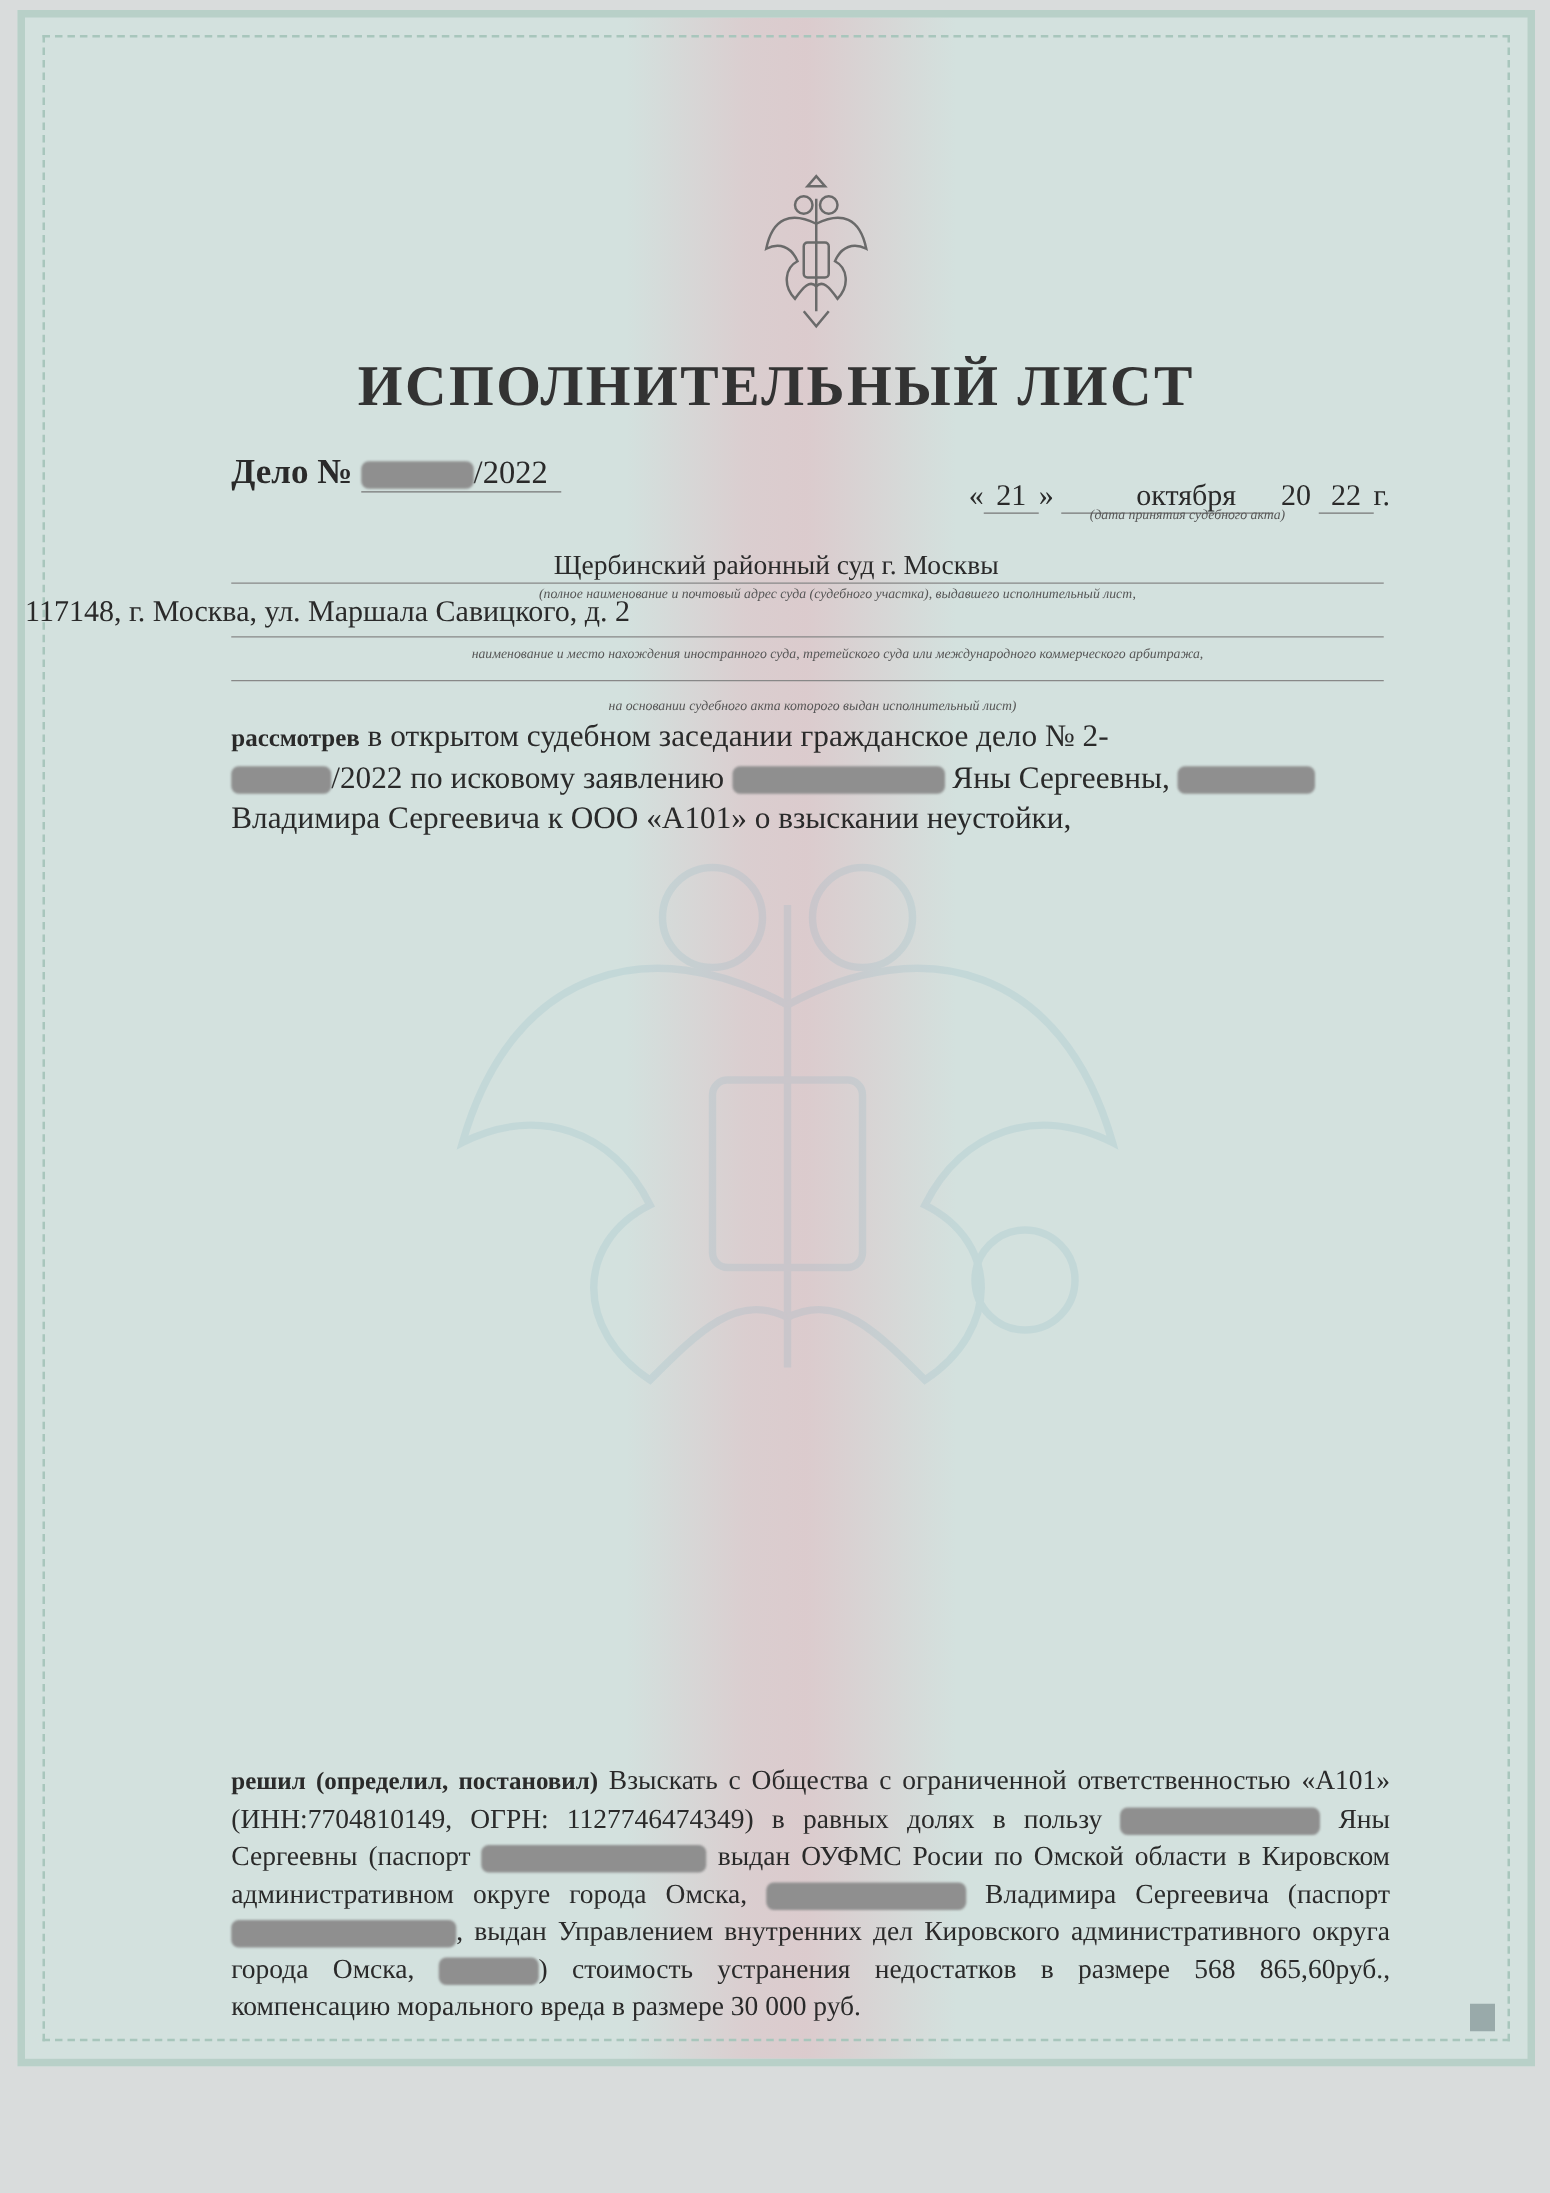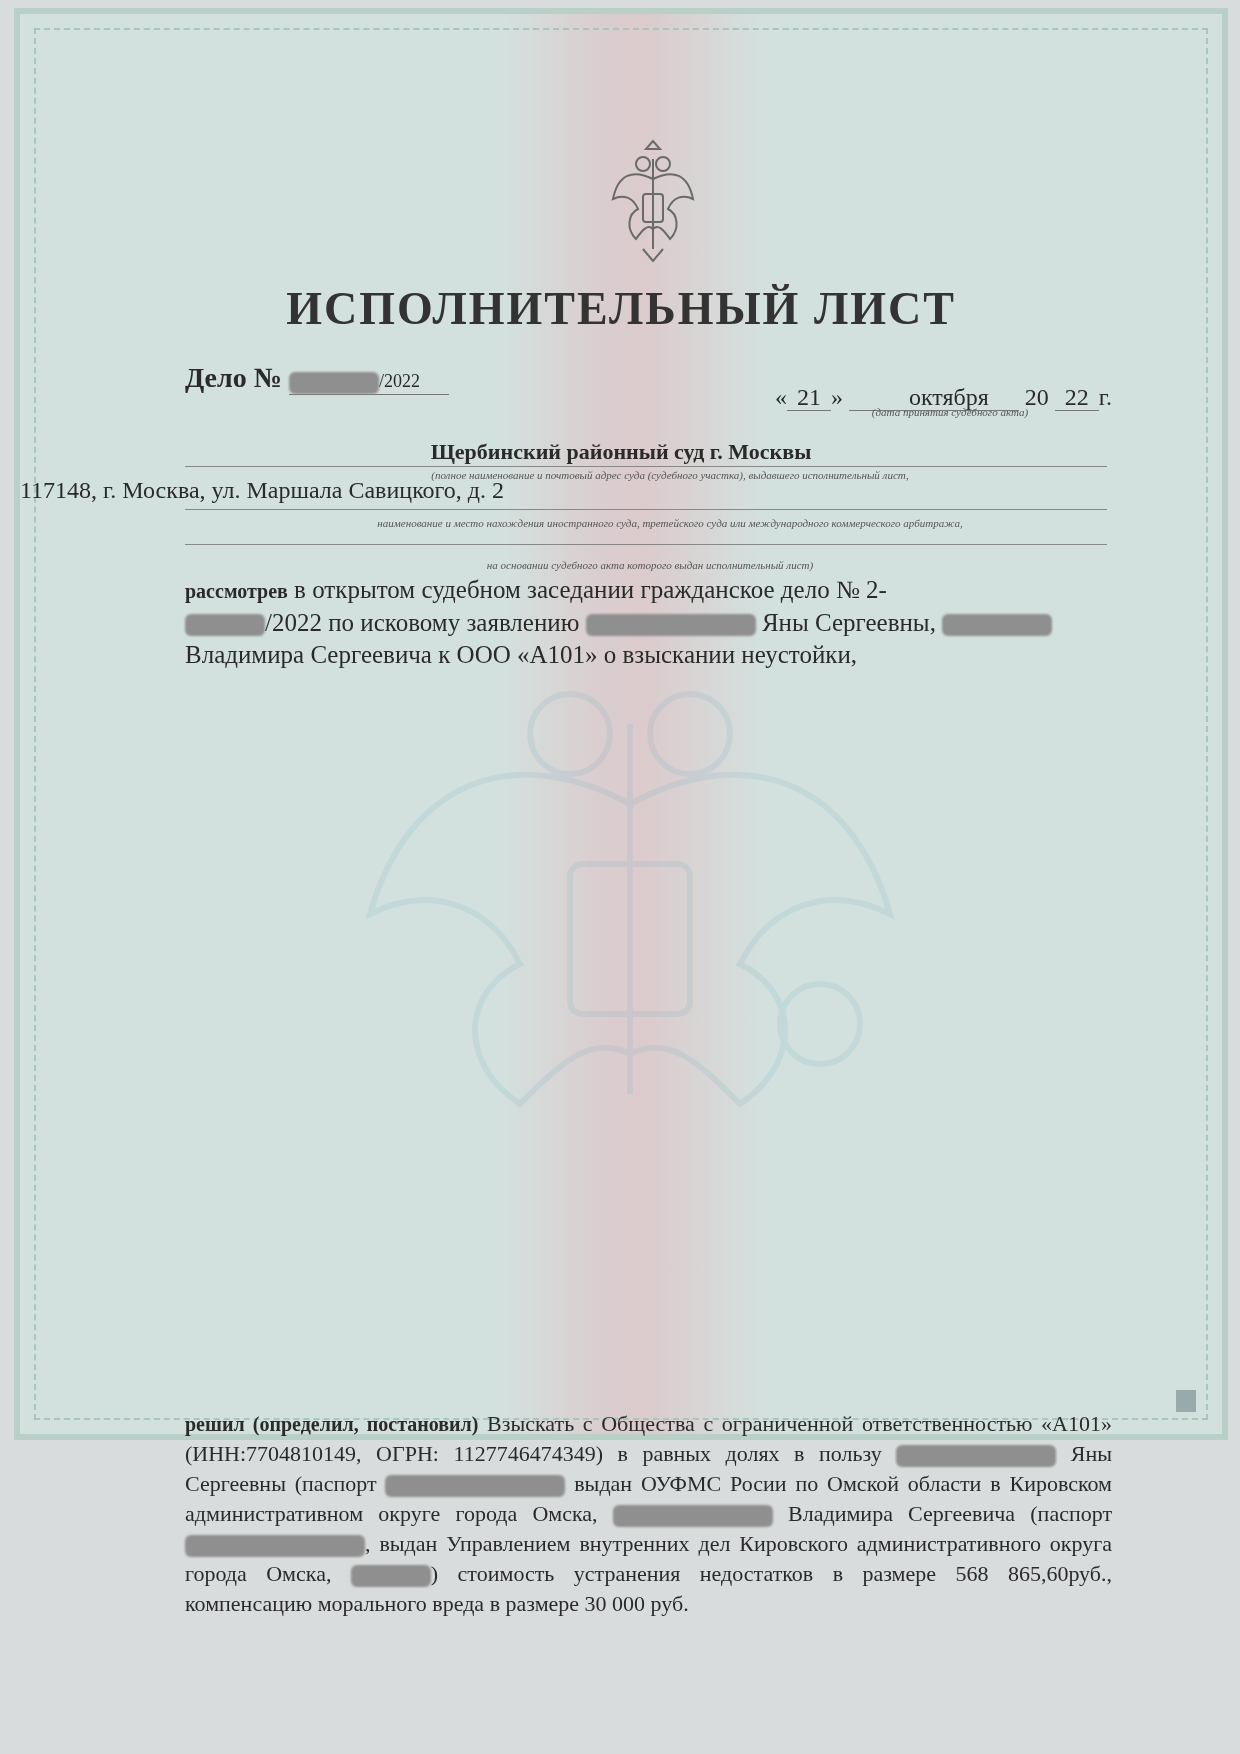--- a/index.html
+++ b/index.html
@@ -10,7 +10,7 @@
     color:#2a2a2a;
   }
   .sheet {
-    position:absolute; left:14px; top:8px; width:1214px; height:1432px;
+    position:absolute; left:14px; top:8px; width:1214px; height:1645px;
     background:
       linear-gradient(90deg, rgba(0,0,0,0) 0%, rgba(0,0,0,0) 40%, rgba(232,170,180,0.35) 48%, rgba(232,170,180,0.40) 52%, rgba(0,0,0,0) 62%, rgba(0,0,0,0) 100%),
       #d3e1de;

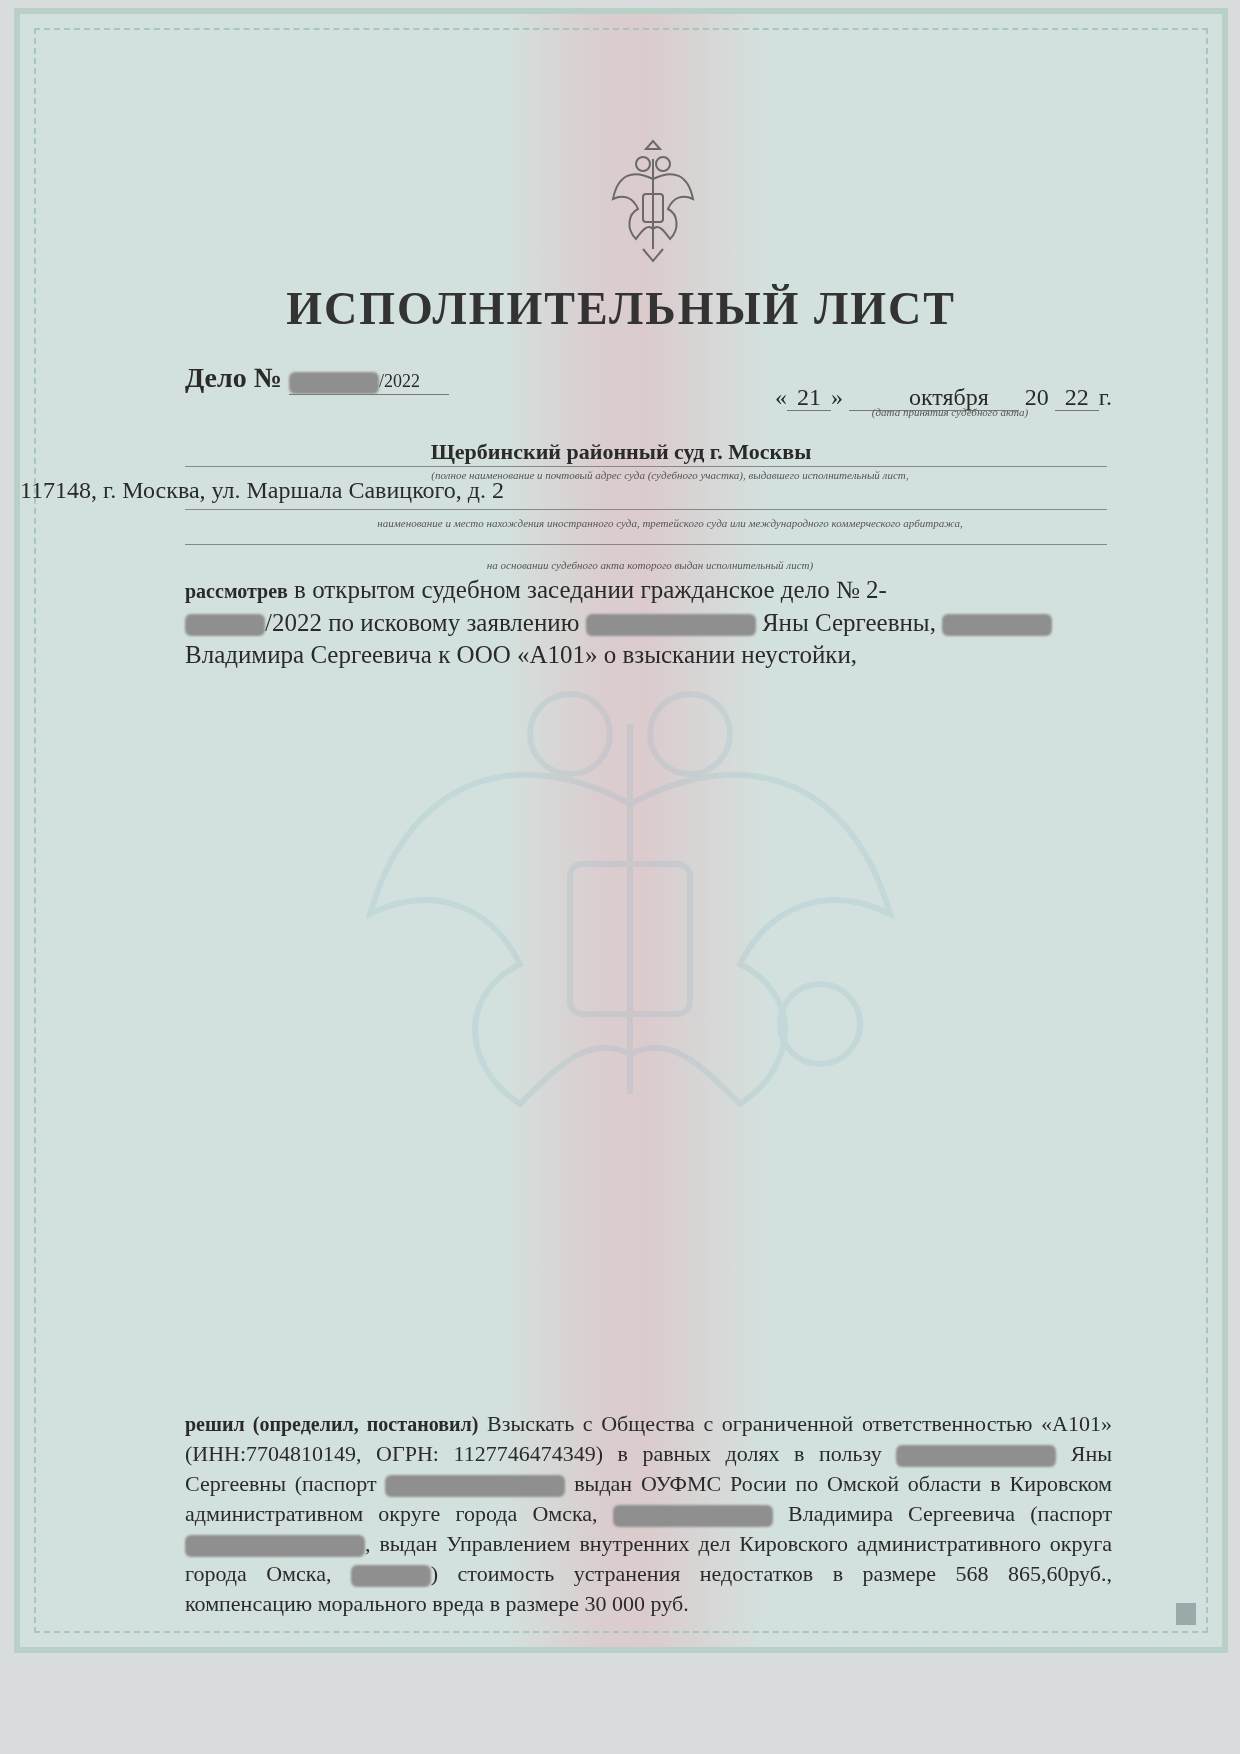--- a/index.html
+++ b/index.html
@@ -35,7 +35,7 @@
     position:absolute; left:165px; top:348px; font-size:28px; font-weight:bold;
   }
   .case-row .num {
-    display:inline-block; width:160px; border-bottom:1px solid #777; font-weight:normal; font-size:18px;
+    display:inline-block; width:160px; border-bottom:1px solid #777; font-weight:normal; font-size:26px;
   }
   .redact {
     display:inline-block; background:#8f8f8f; border-radius:6px; height:22px; vertical-align:middle; filter:blur(1px);

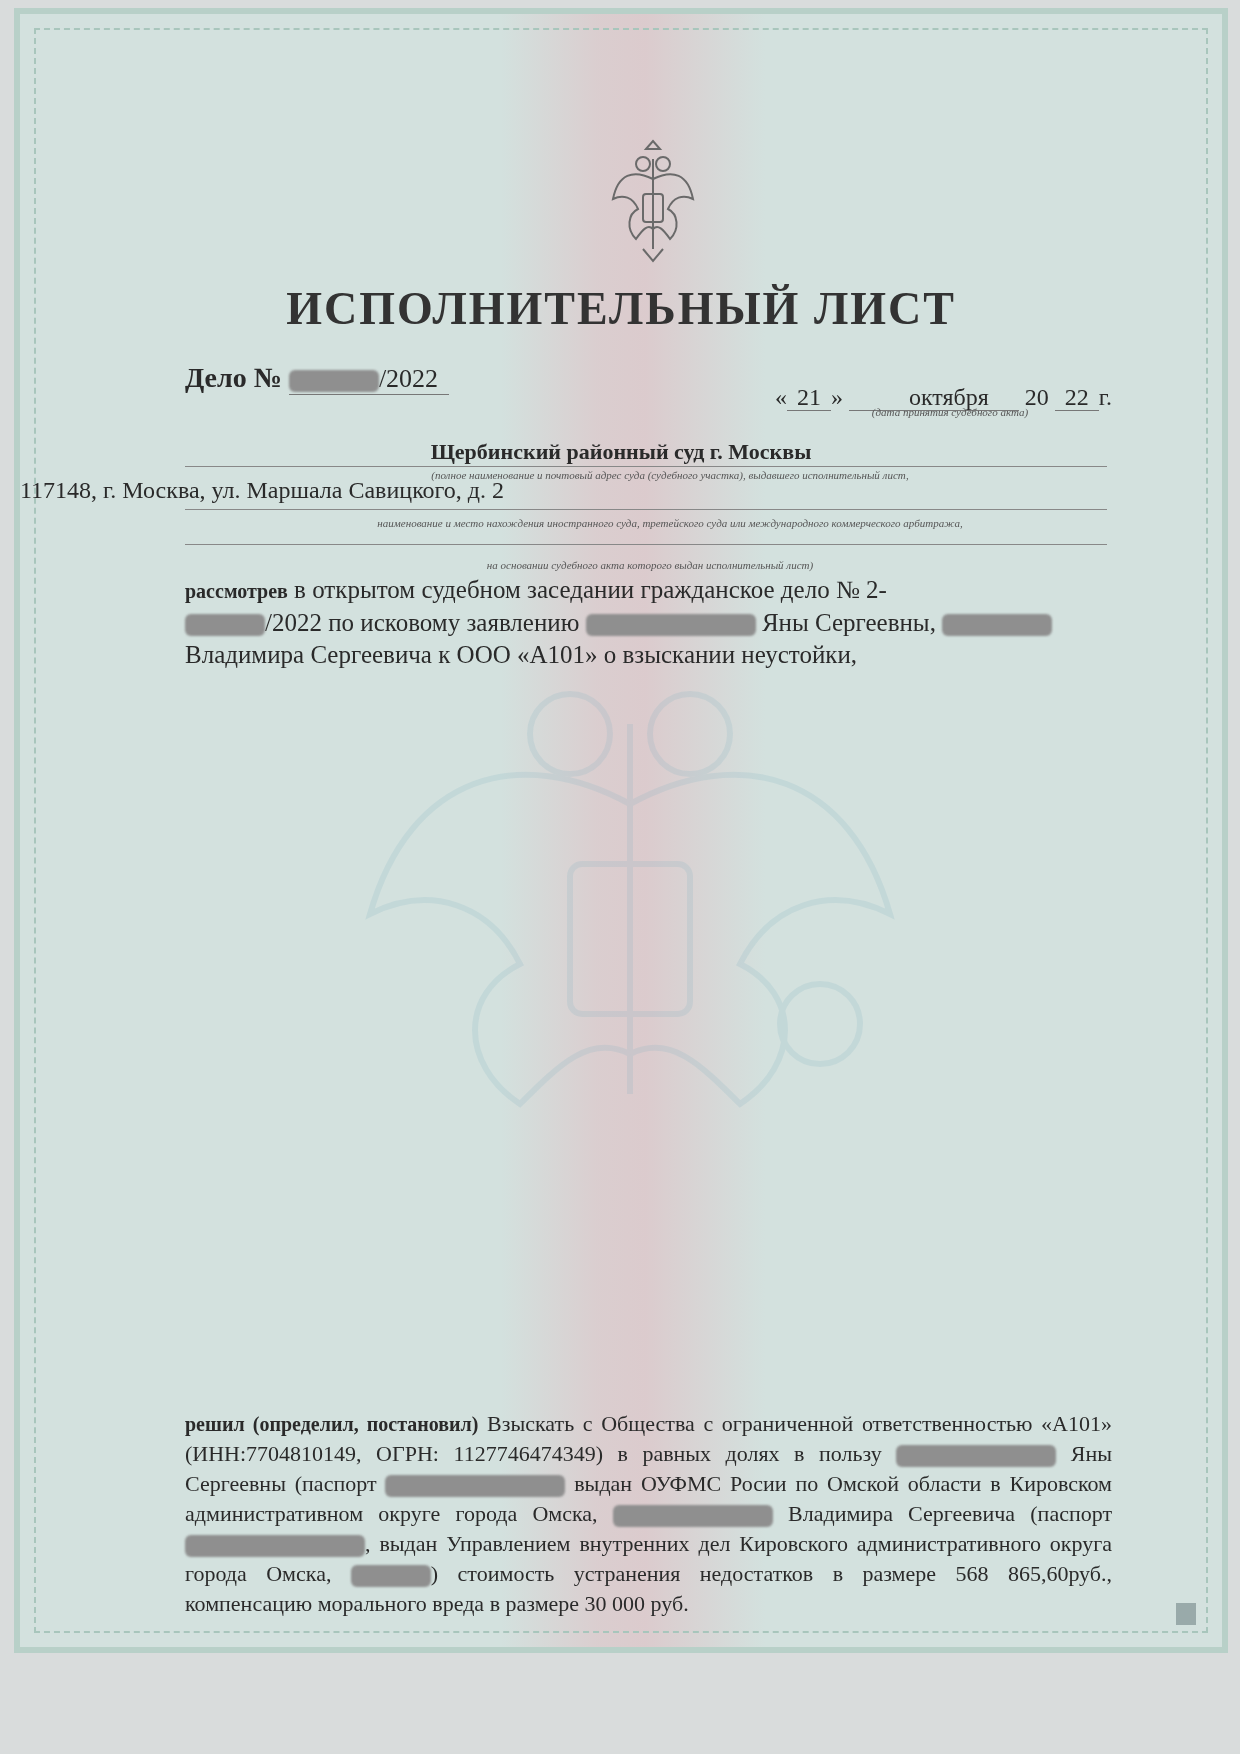--- a/index.html
+++ b/index.html
@@ -49,7 +49,7 @@
   }
   .date-caption { position:absolute; left:820px; top:392px; width:220px; }
   .court-name {
-    position:absolute; left:0; right:0; top:425px; text-align:center; font-size:22px; font-weight:bold;
+    position:absolute; left:0; right:0; top:425px; text-align:center; font-size:22px; font-weight:normal;
   }
   .line { position:absolute; left:165px; right:115px; border-top:1px solid #888; }
   .court-cap { position:absolute; left:300px; top:455px; width:700px; }

